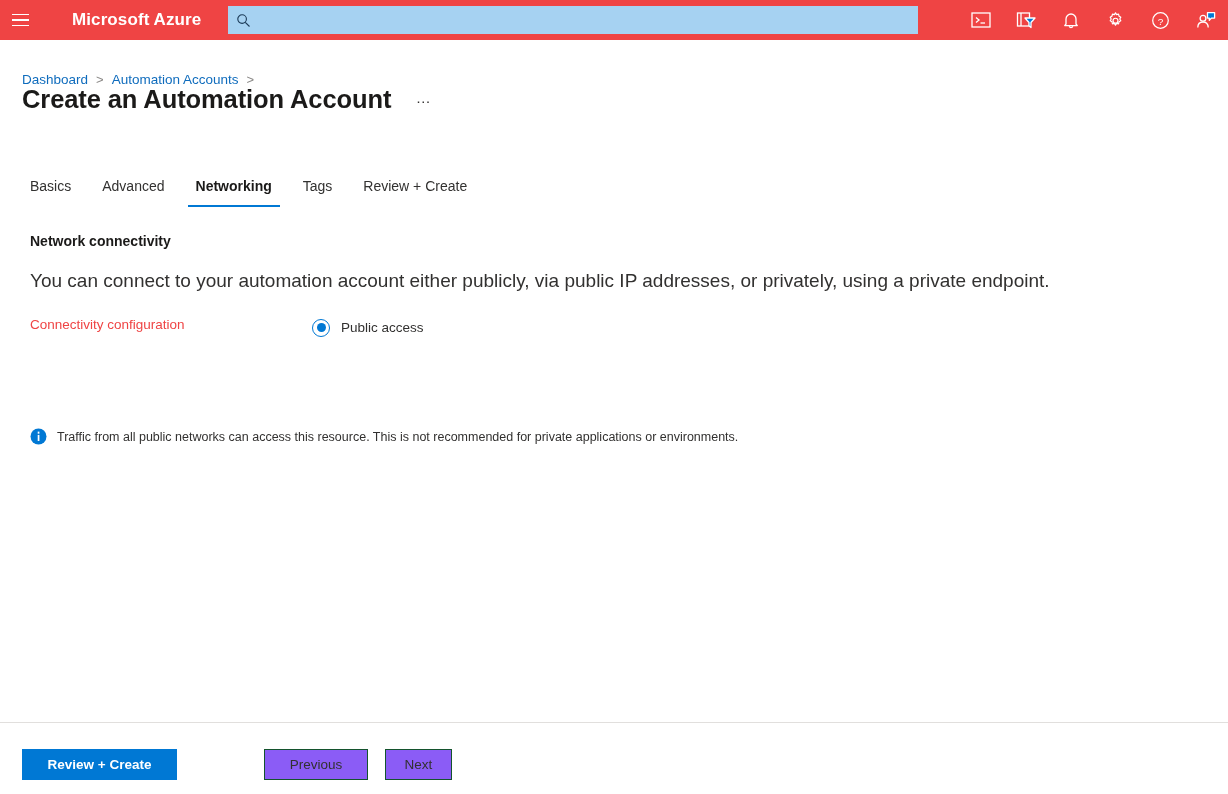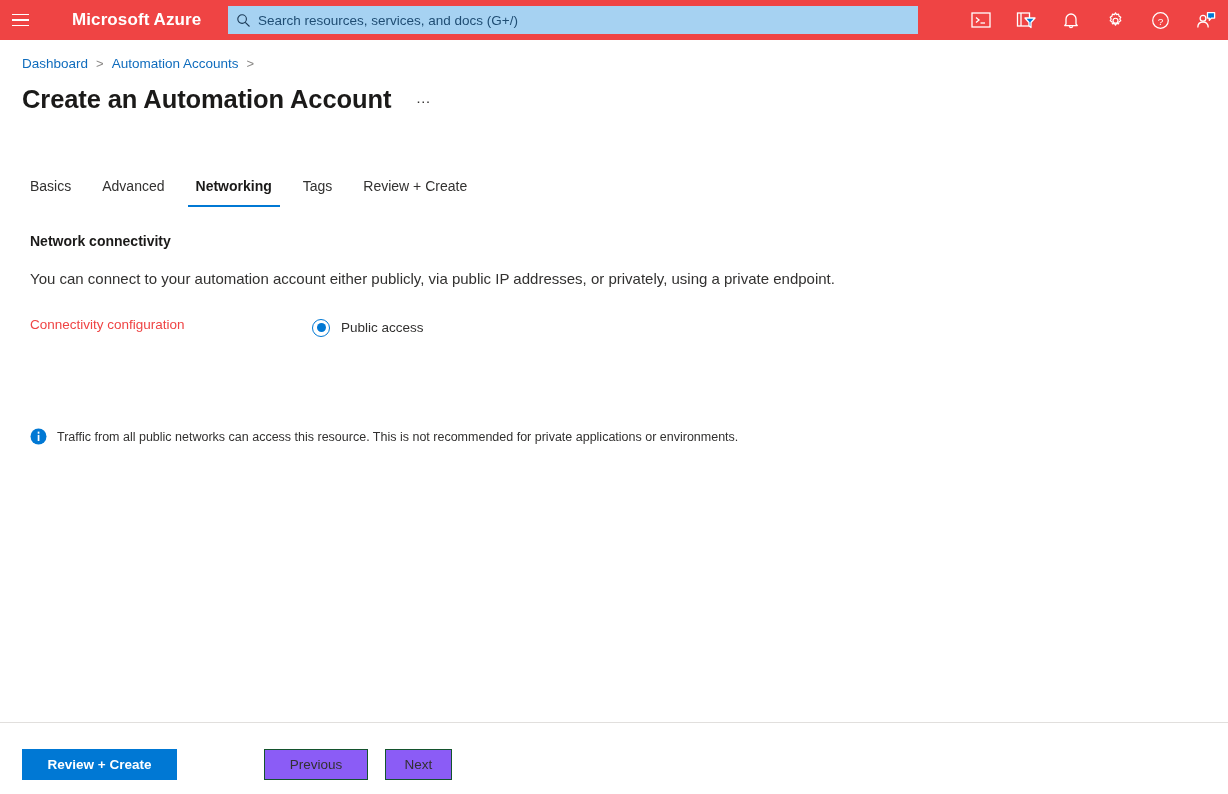--- a/index.html
+++ b/index.html
@@ -238,7 +238,6 @@
         <line x1="9.9" y1="9.9" x2="14.4" y2="14.4" stroke="#1b3a57" stroke-width="1.2"></line>
       </svg>
     </span>
-    <input class="search-input" type="text" placeholder="Search resources, services, and docs (G+/)" style="">
   </div>
 
   <div class="topicons">

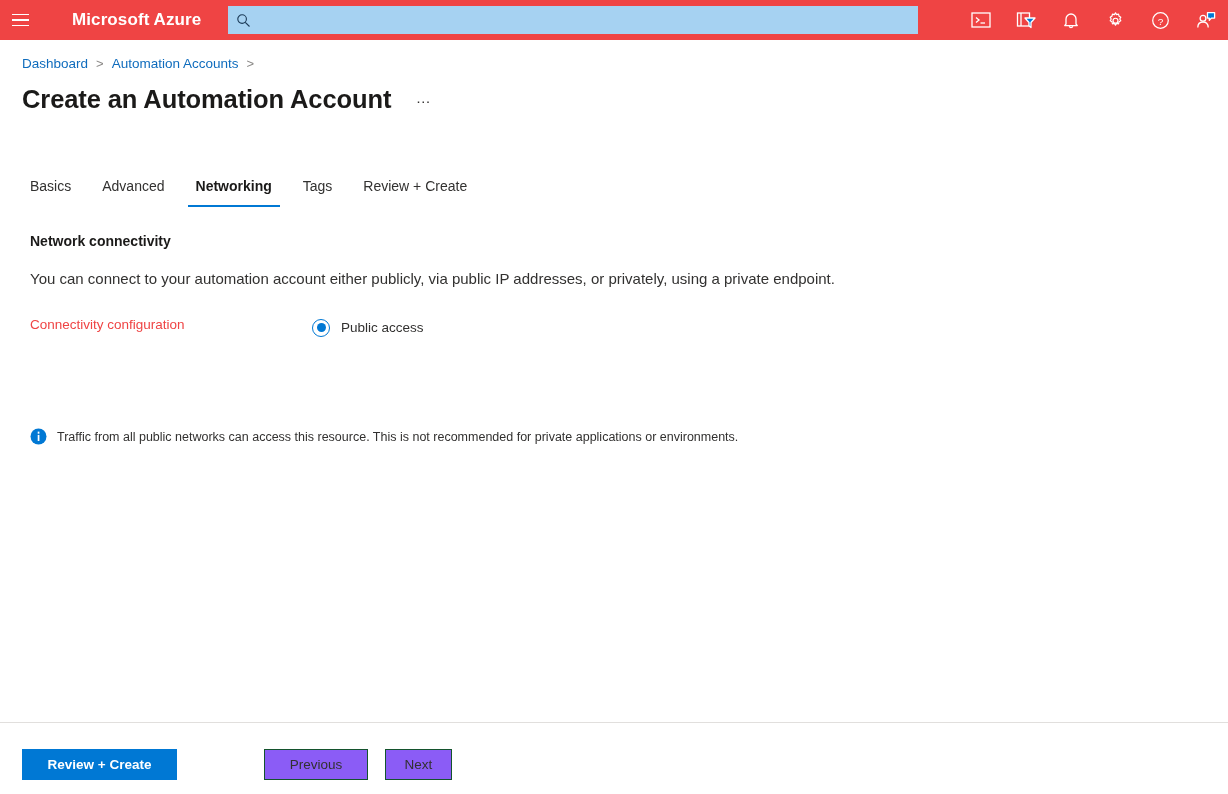--- a/index.html
+++ b/index.html
@@ -71,7 +71,7 @@
 
   
   .breadcrumb {
-    position: absolute; left: 22px; top: 52px;
+    position: absolute; left: 22px; top: 68px;
     font-size: 13.5px;
     display: flex; align-items: center;
     height: 22px;

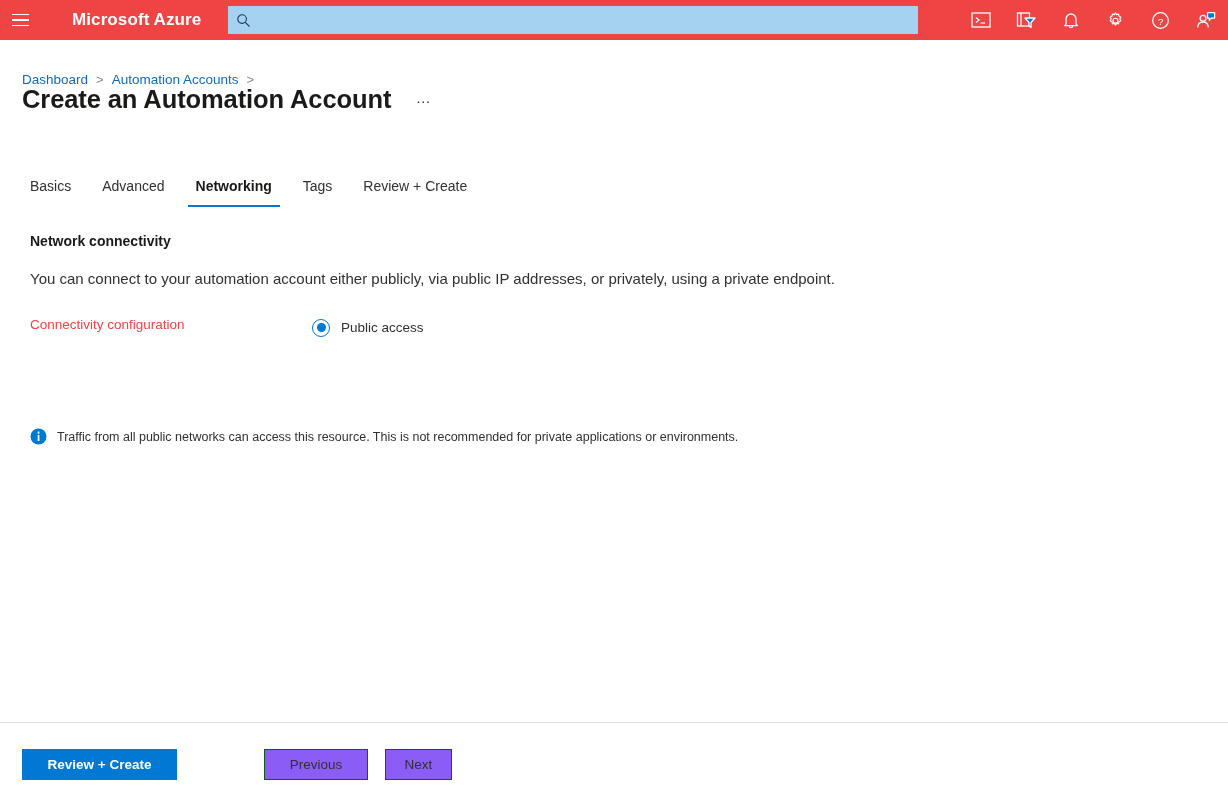--- a/index.html
+++ b/index.html
@@ -135,7 +135,7 @@
   }
   .section-desc {
     position: absolute; left: 30px; top: 270px;
-    font-size: 15px; color: #323130;
+    font-size: 19px; color: #323130;
     white-space: nowrap;
   }
   .field-row {

